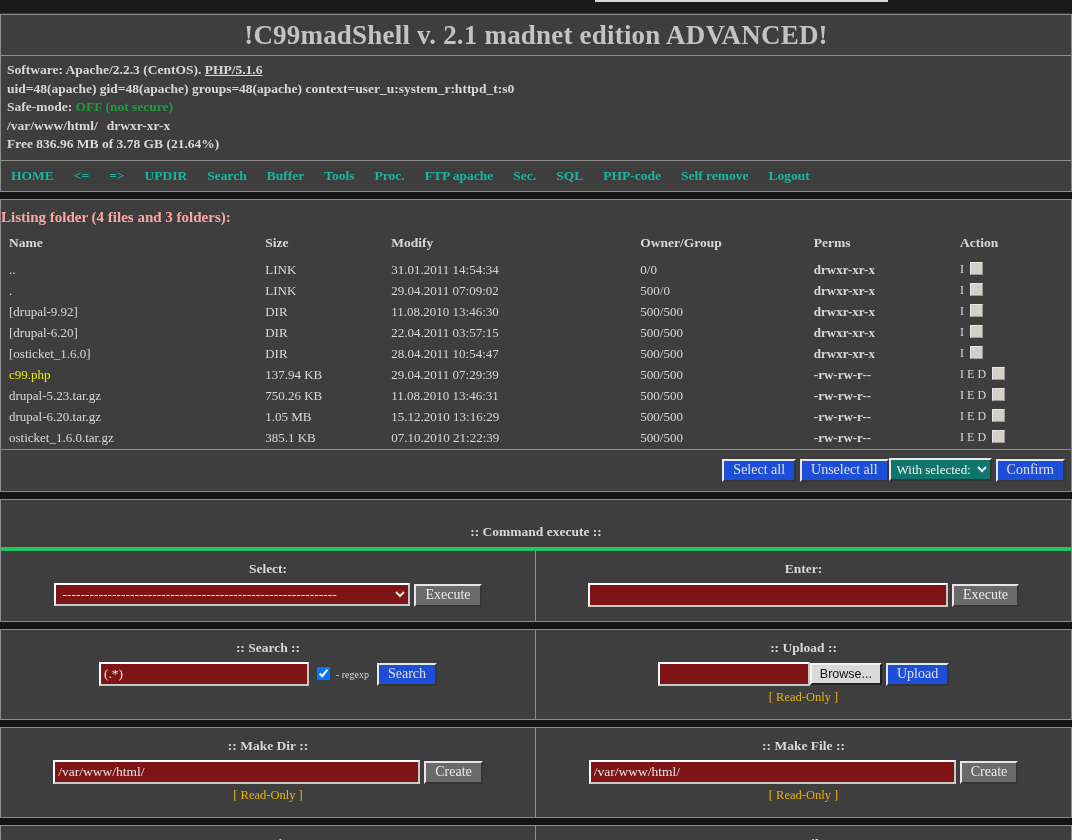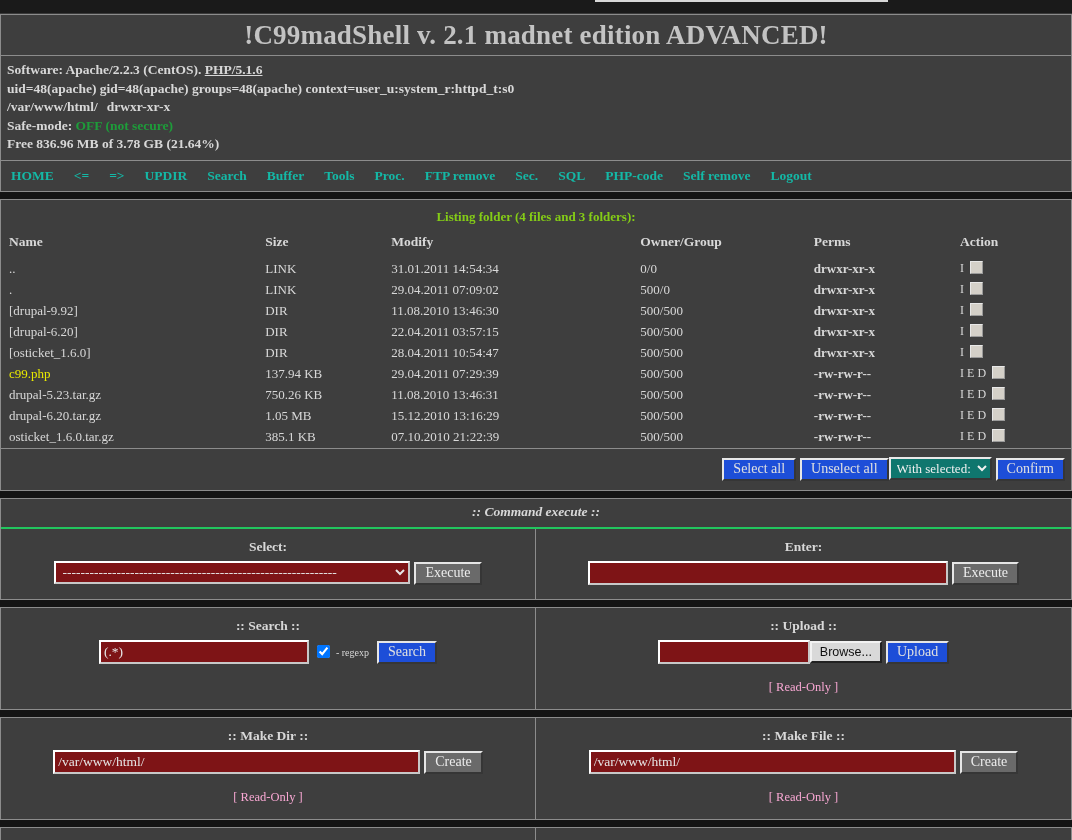--- a/index.html
+++ b/index.html
@@ -244,12 +244,12 @@
         <a href="#">PHP/5.1.6</a>
       </div>
       <div class="row">uid=48(apache) gid=48(apache) groups=48(apache) context=user_u:system_r:httpd_t:s0</div>
-      <div class="row pathrow">
-        <a href="#" class="p fname">/var/www/html/</a><span class="perm">drwxr-xr-x</span>
-      </div>
       <div class="row">
         <span>Safe-mode:</span>
         <span class="safe-off">OFF (not secure)</span>
+      </div>
+      <div class="row pathrow">
+        <a href="#" class="p fname">/var/www/html/</a><span class="perm">drwxr-xr-x</span>
       </div>
       <div class="row">Free 836.96 MB of 3.78 GB (21.64%)</div>
     </div>

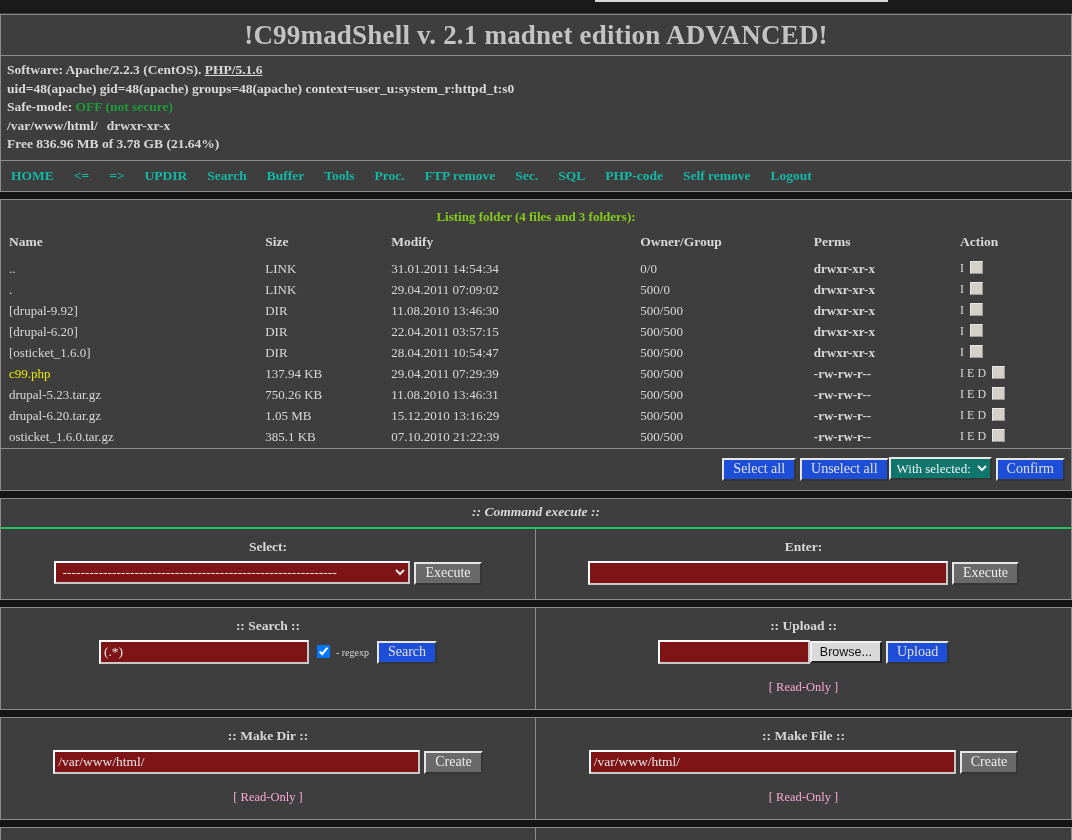--- a/index.html
+++ b/index.html
@@ -254,7 +254,7 @@
       <div class="row">Free 836.96 MB of 3.78 GB (21.64%)</div>
     </div>
     <div class="nav">
-      <a href="#">HOME</a><a href="#">&lt;=</a><a href="#">=&gt;</a><a href="#">UPDIR</a><a href="#">Search</a><a href="#">Buffer</a><a href="#">Tools</a><a href="#">Proc.</a><a href="#">FTP remove</a><a href="#">Sec.</a><a href="#">SQL</a><a href="#">PHP-code</a><a href="#">Self remove</a><a href="#">Logout</a>
+      <a href="#">HOME</a><a href="#">&lt;=</a><a href="#">=&gt;</a><a href="#">UPDIR</a><a href="#">Search</a><a href="#">Buffer</a><a href="#">Tools</a><a href="#">Proc.</a><a href="#">FTP apache</a><a href="#">Sec.</a><a href="#">SQL</a><a href="#">PHP-code</a><a href="#">Self remove</a><a href="#">Logout</a>
     </div>
   </div>
 

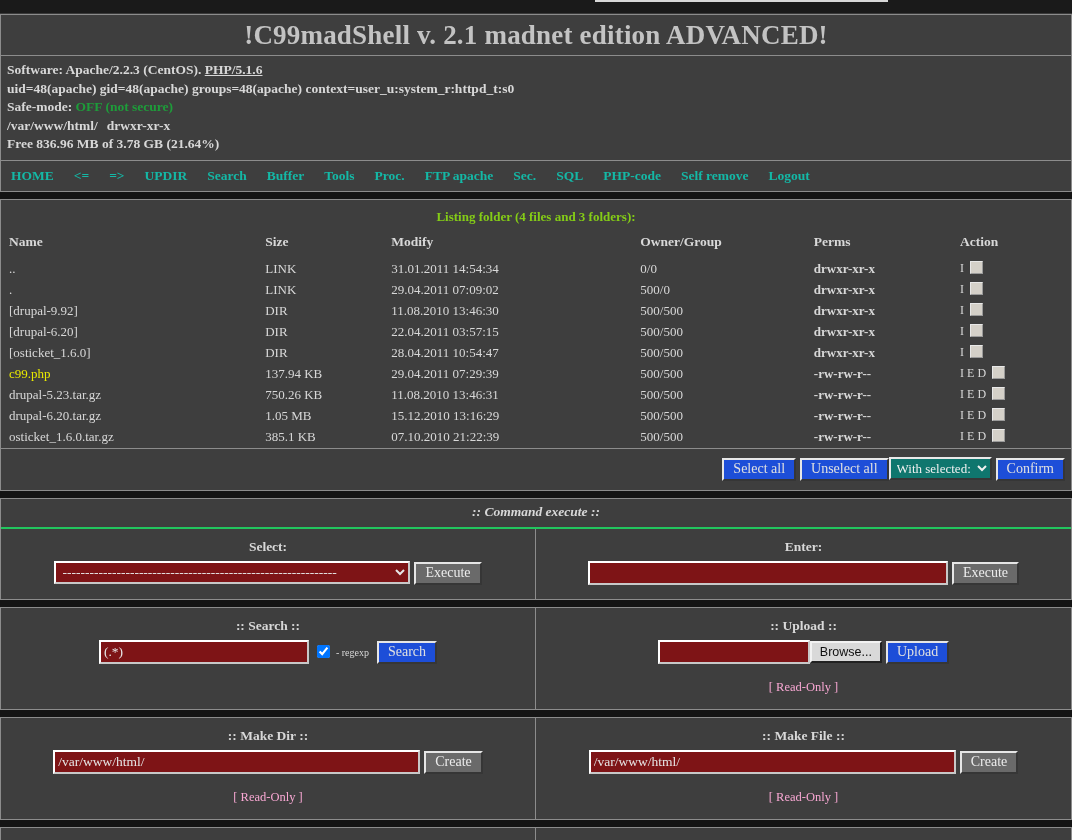--- a/index.html
+++ b/index.html
@@ -76,10 +76,9 @@
 
   
   .listing-title {
-    text-align: center;
-    font-size: 13px;
-    font-weight: bold;
-    color: #84cc16;
+    font-size: 15px;
+    font-weight: bold;
+    color: #fca5a5;
     padding: 9px 0 9px 0;
   }
   table.files {

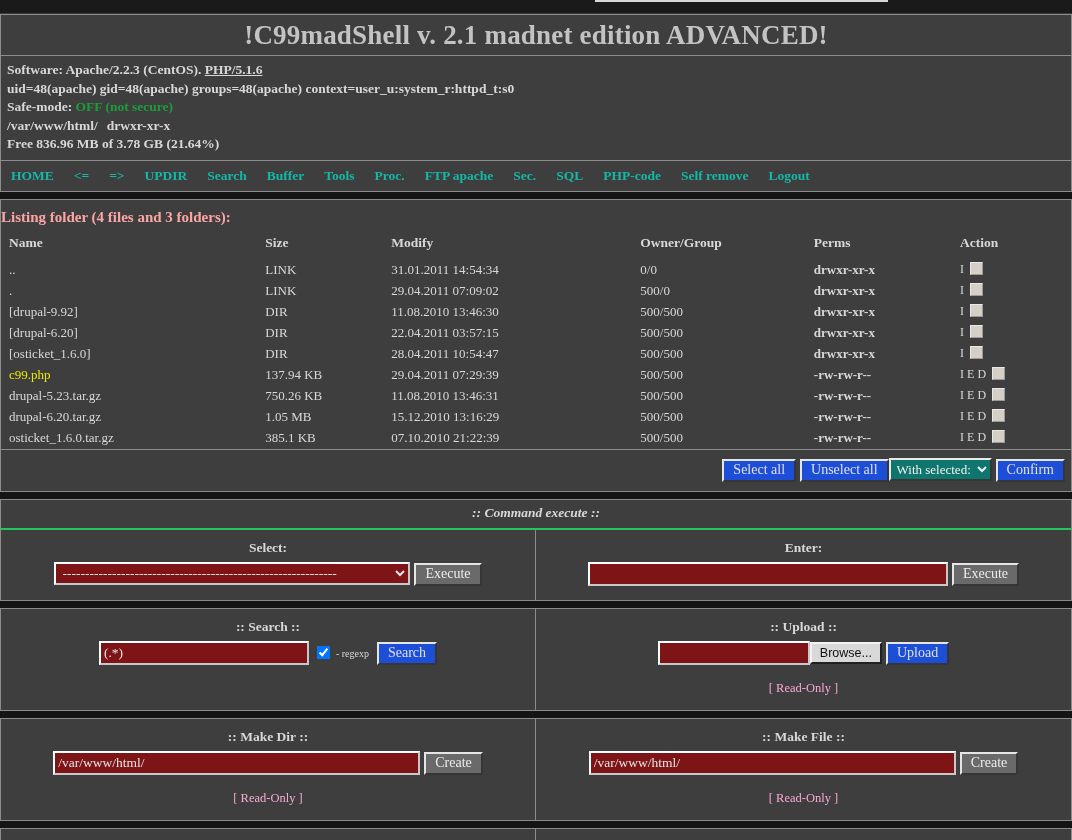--- a/index.html
+++ b/index.html
@@ -192,9 +192,8 @@
     font-size: 13.5px;
     font-weight: bold;
     color: #d8d8d8;
-    padding: 5px 0 7px 0;
-    border-bottom: 2px solid #22c55e;
-    font-style: italic;
+    padding: 24px 0 7px 0;
+    border-bottom: 4px solid #22c55e;
   }
   .two-col { display: flex; }
   .two-col > .cell {

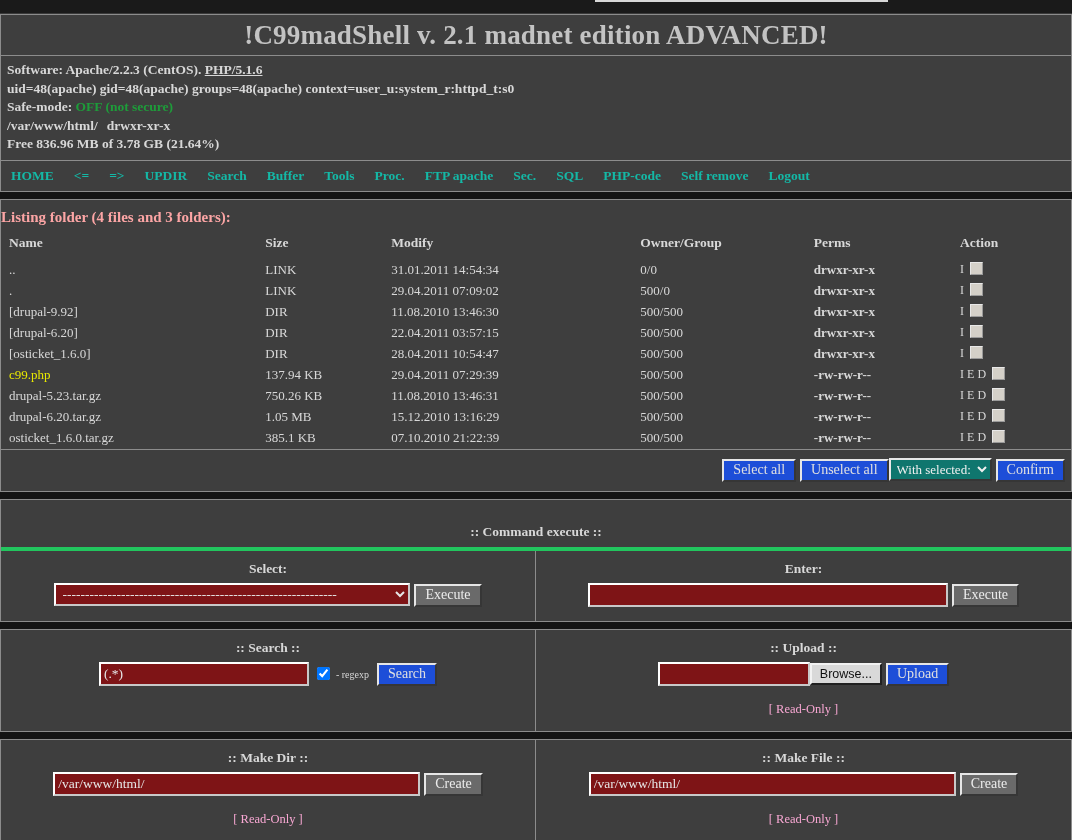--- a/index.html
+++ b/index.html
@@ -211,9 +211,9 @@
   }
   .readonly {
     display: block;
-    margin-top: 16px;
+    margin-top: 4px;
     font-size: 12.5px;
-    color: #f9a8d4;
+    color: #eab308;
   }
   .form-line { white-space: nowrap; }
   .regexp-lbl { font-size: 10px; color: #d8d8d8; margin: 0 4px 0 2px; }

